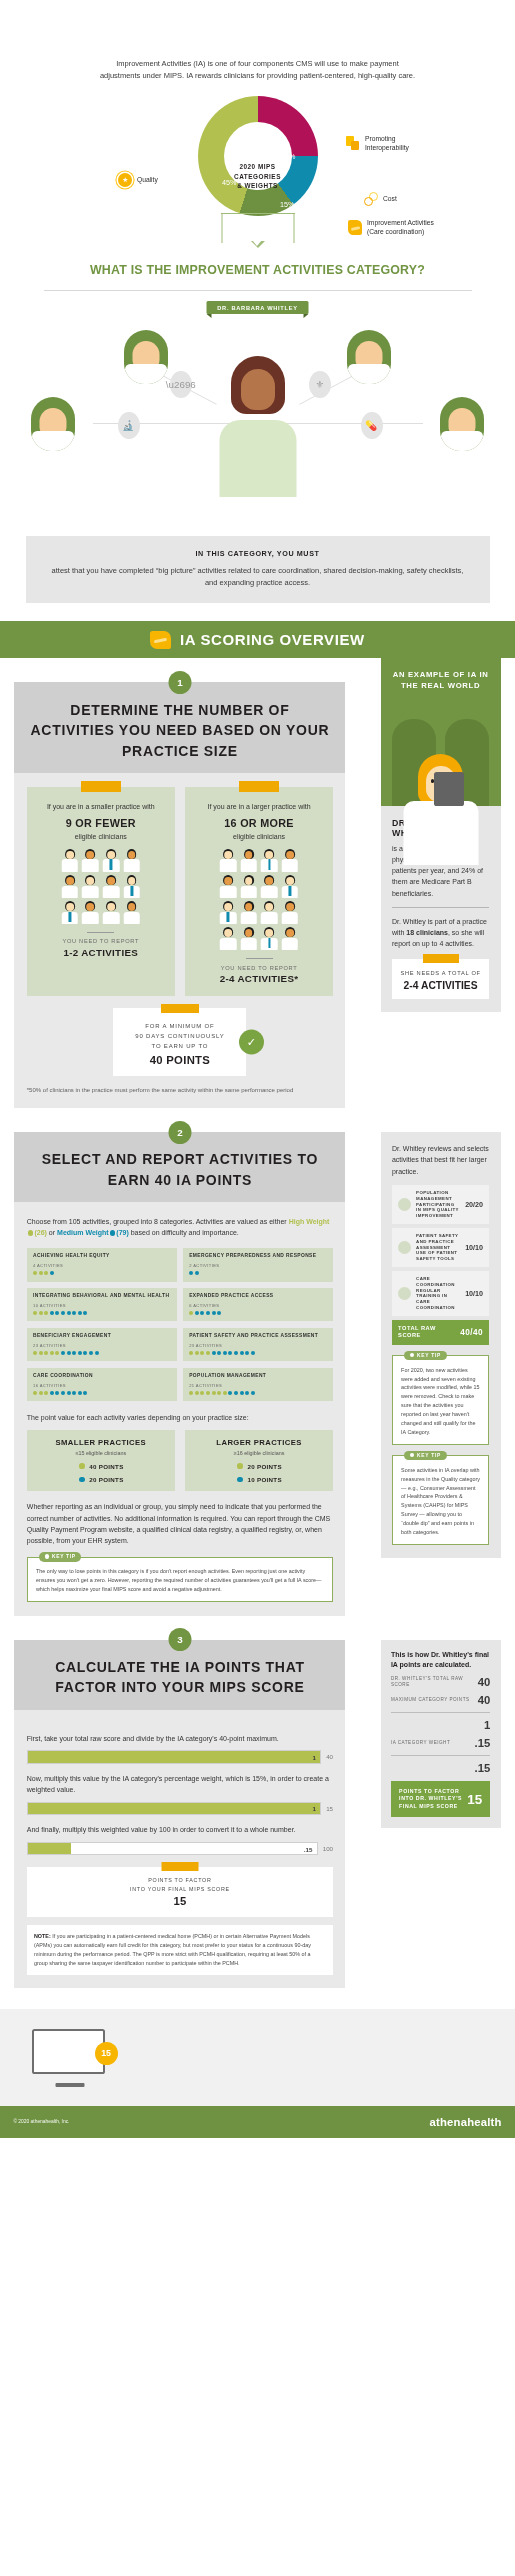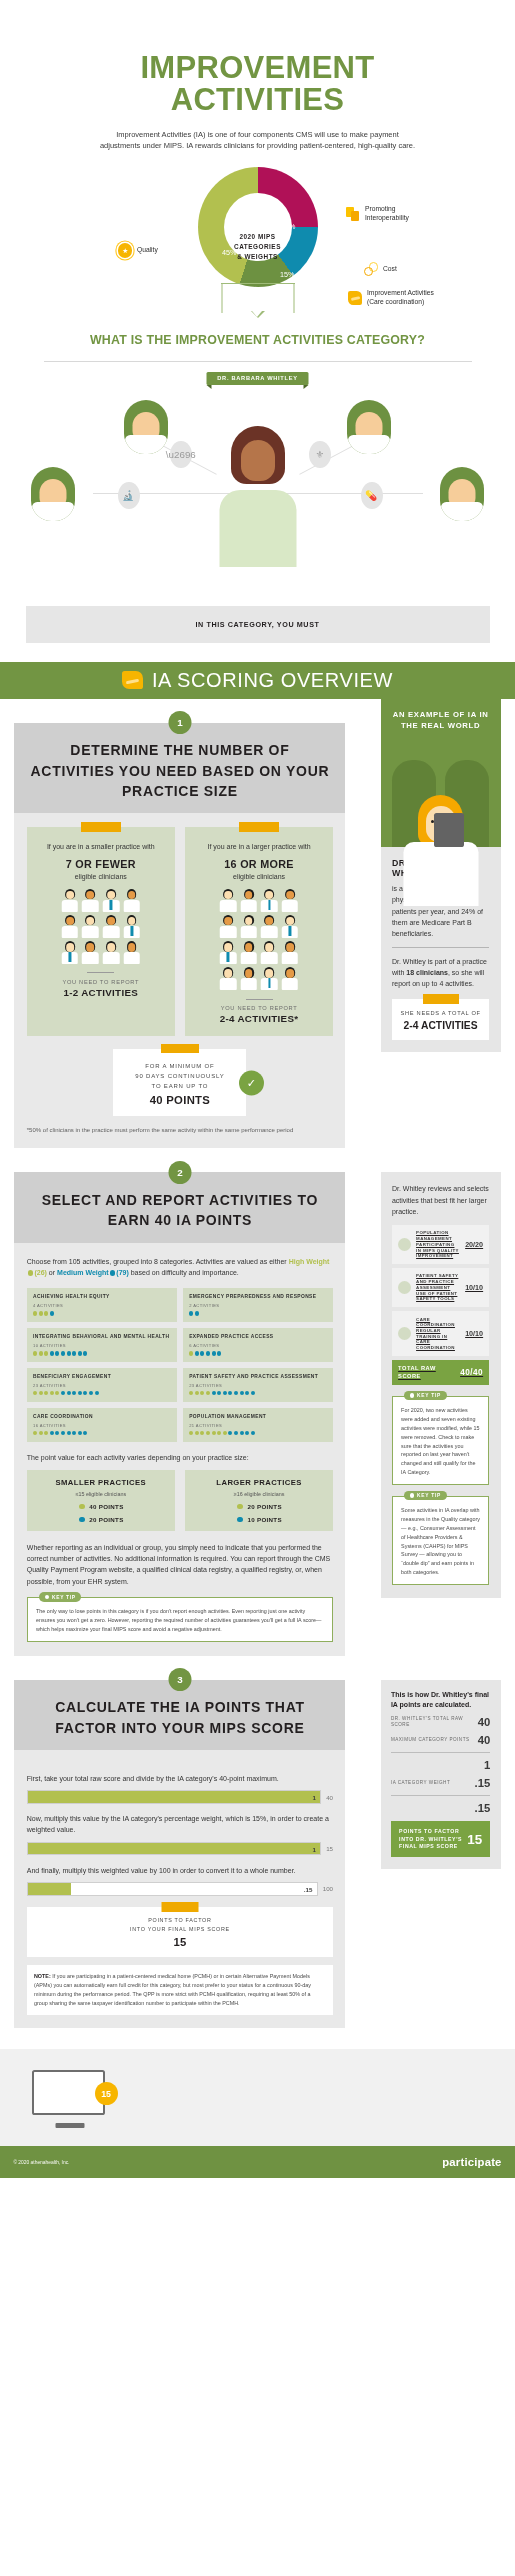--- a/index.html
+++ b/index.html
@@ -320,10 +320,6 @@
 <div class="page">
 
   <section class="hero">
-    <div class="bigtitle">
-      <div>IMPROVEMENT</div>
-      <div>ACTIVITIES</div>
-    </div>
     <p class="intro">Improvement Activities (IA) is one of four components CMS will use to make payment adjustments under MIPS. IA rewards clinicians for providing patient-centered, high-quality care.</p>
   </section>
 

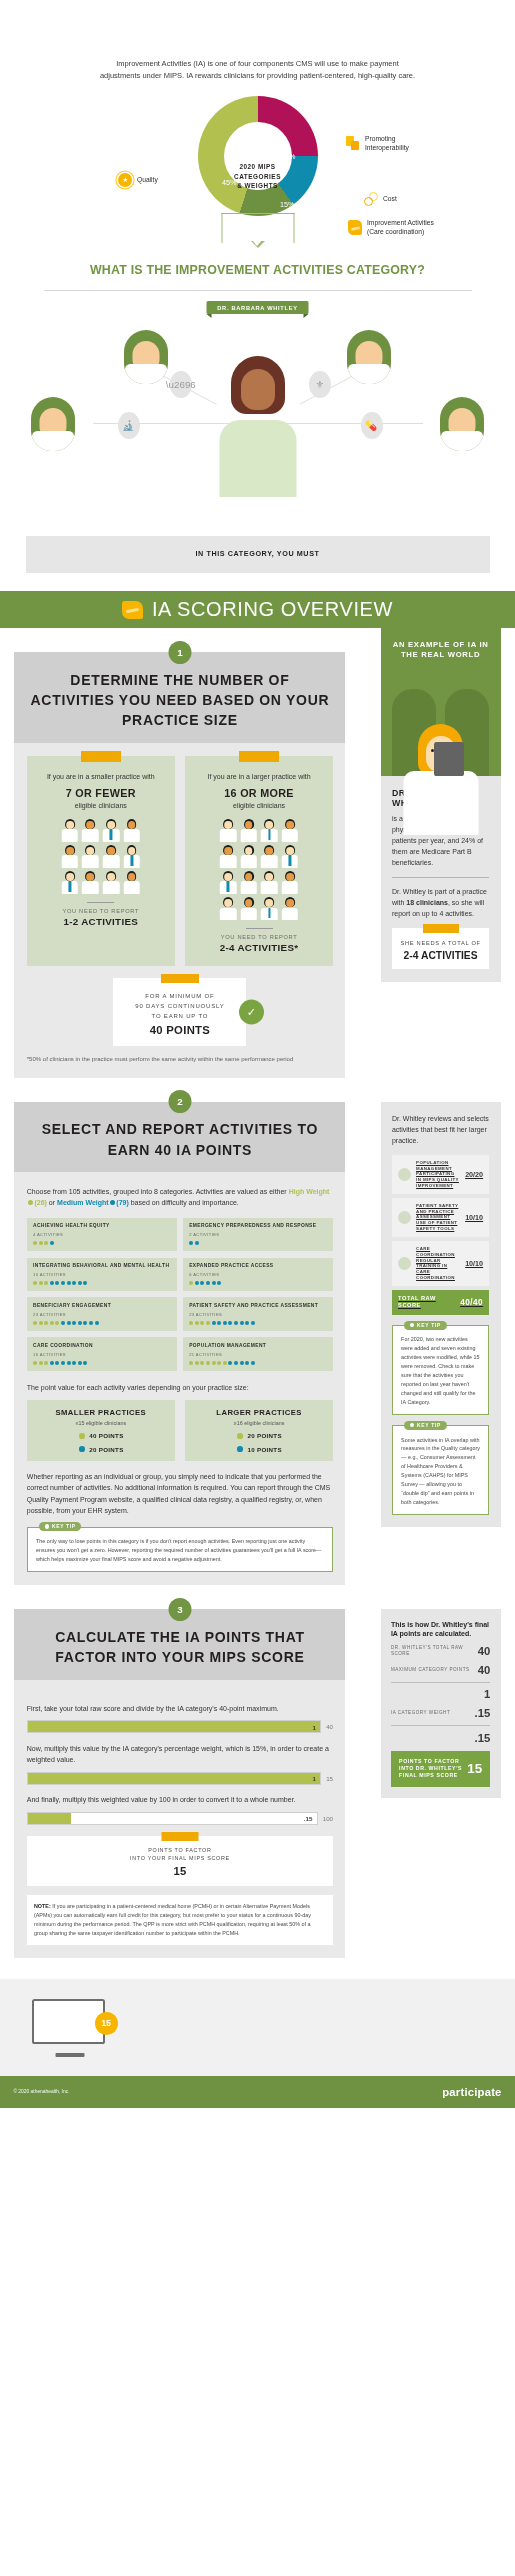--- a/index.html
+++ b/index.html
@@ -401,6 +401,7 @@
 
   <section class="grey-callout">
     <div class="gc-title">IN THIS CATEGORY, YOU MUST</div>
+    <p class="gc-body">attest that you have completed “big picture” activities related to care coordination, shared decision-making, safety checklists, and expanding practice access.</p>
   </section>
 
   <section class="banner">

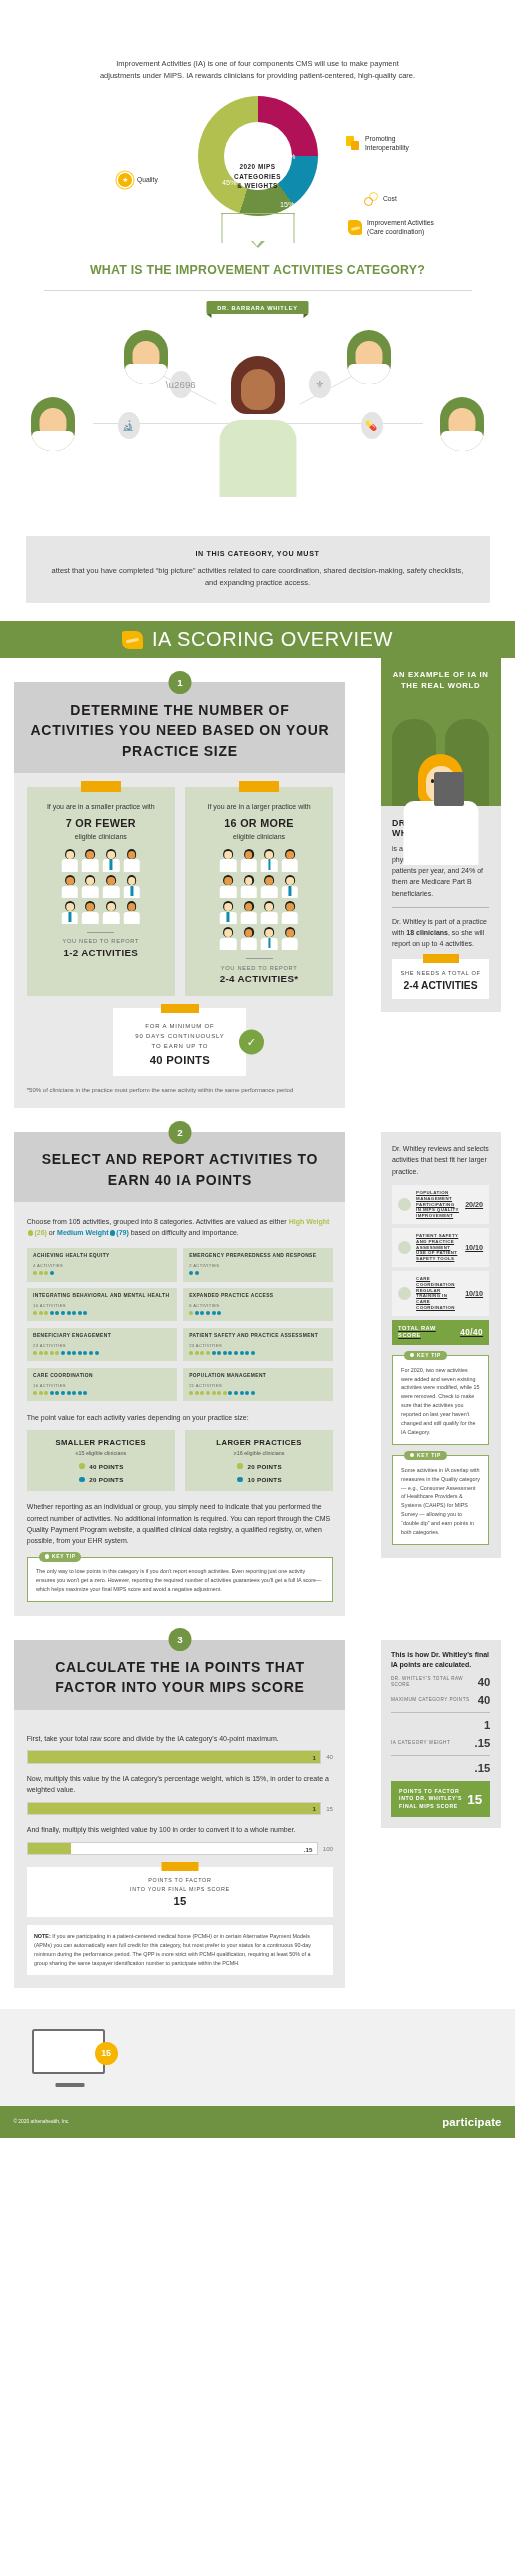--- a/index.html
+++ b/index.html
@@ -148,7 +148,7 @@
   .banner .bn-icon{width:20.6px;height:17.5px;background:#f7b500;border-radius:2.6px 7.2px 2.6px 7.2px;position:relative;}
   .banner .bn-icon::after{content:"";position:absolute;left:3.6px;top:8.2px;width:13.4px;height:3.1px;
       background:#ffe08a;border-radius:1.5px;transform:rotate(-12deg);}
-  .banner h2{color:#fff;font-size:20px;font-weight:normal;letter-spacing:0.6px;text-transform:uppercase;}
+  .banner h2{color:#fff;font-size:15px;font-weight:bold;letter-spacing:0.6px;text-transform:uppercase;}
 
   
   .step-zone{ background:#fff; padding:0 0 0; }

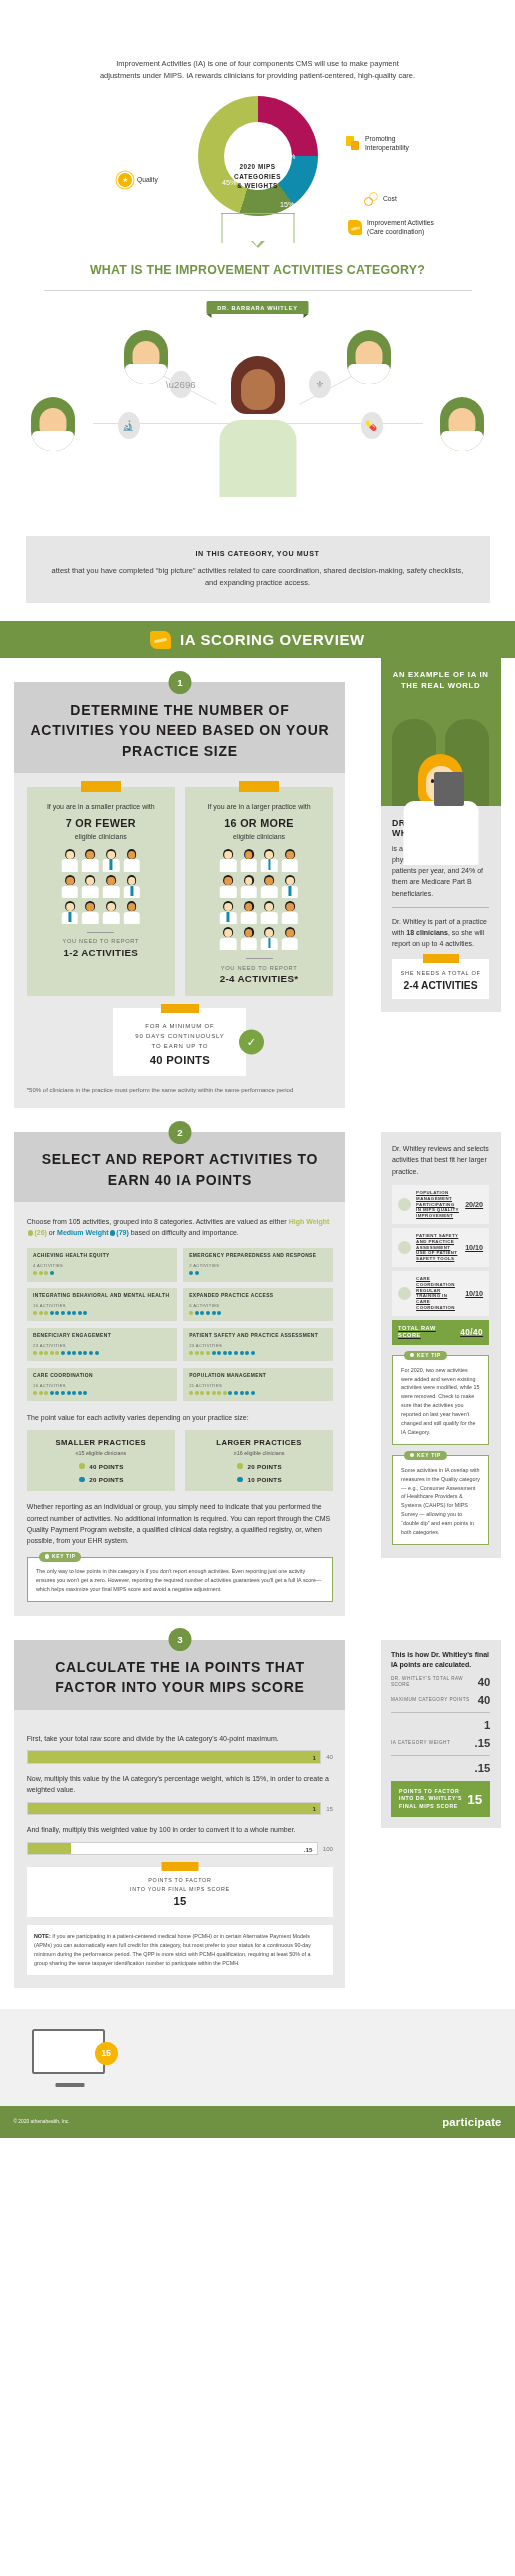--- a/index.html
+++ b/index.html
@@ -420,7 +420,7 @@
               <div class="card">
                 <span class="tab"></span>
                 <div class="c-lead">If you are in a smaller practice with</div>
-                <div class="c-big">7 OR FEWER</div>
+                <div class="c-big">9 OR FEWER</div>
                 <div class="c-sub">eligible clinicians</div>
                 <div class="people">
                   <span class="person">

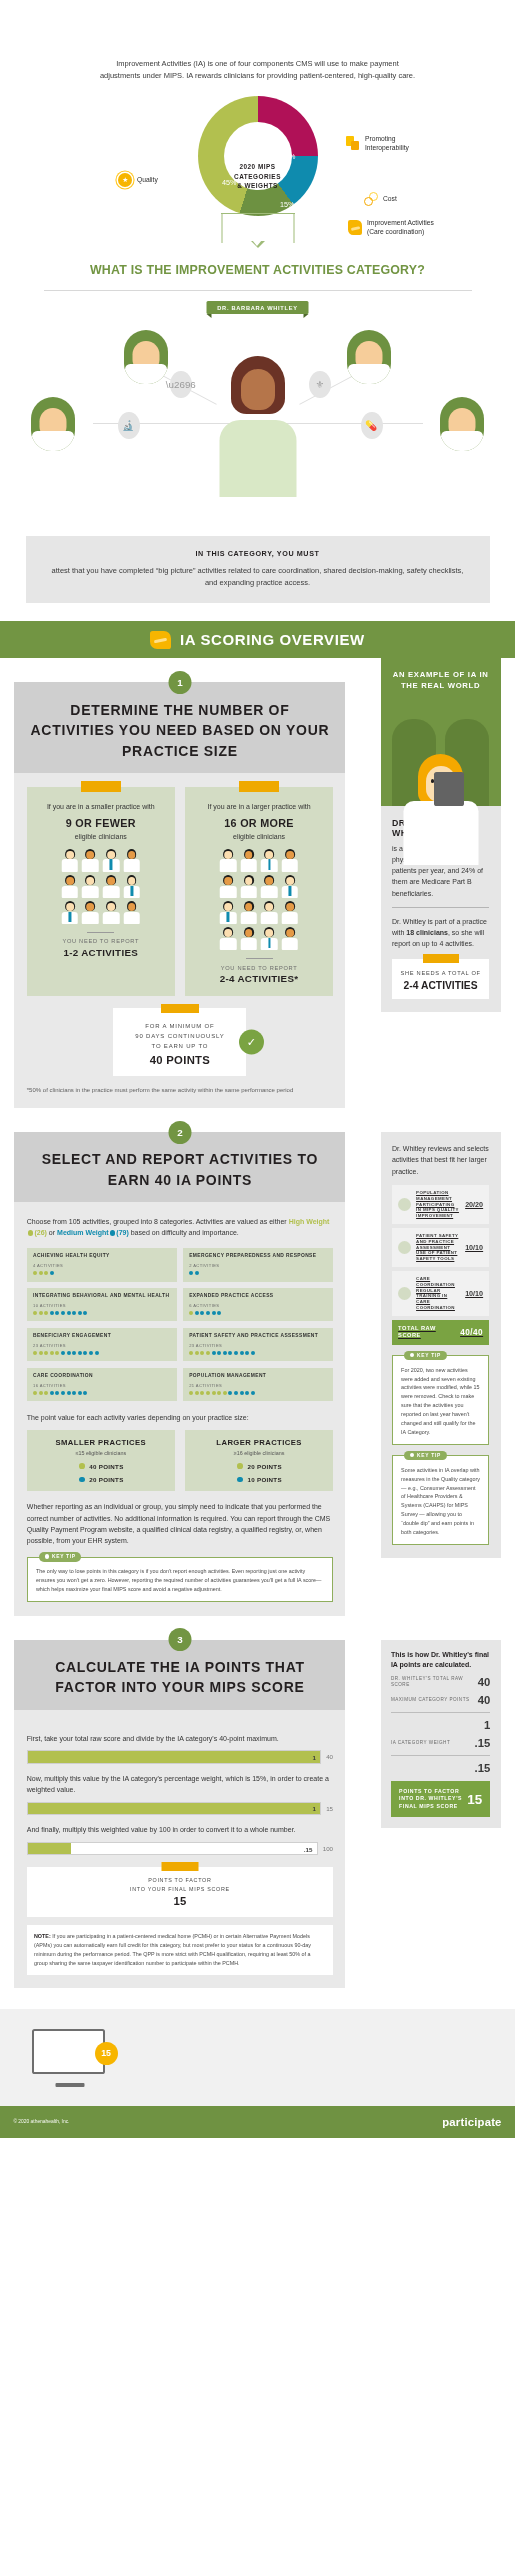--- a/index.html
+++ b/index.html
@@ -264,7 +264,7 @@
 
   .scoretbl{margin-top:8.2px;}
   .srow{display:flex;align-items:center;justify-content:flex-start;gap:5.2px;
-     background:#f1f1f1;padding:5.2px 6.2px;margin-bottom:4.1px;text-decoration:underline;}
+     background:#f1f1f1;padding:5.2px 6.2px;margin-bottom:4.1px;}
   .srow .s-l{display:flex;align-items:center;gap:4.6px;}
   .srow .s-ic{width:13.4px;height:13.4px;border-radius:50%;background:#d3dcc4;flex:none;}
   .srow .s-n{font-size:4.4px;font-weight:bold;letter-spacing:0.4px;line-height:1.3;text-transform:uppercase;color:#3a3a3a;}

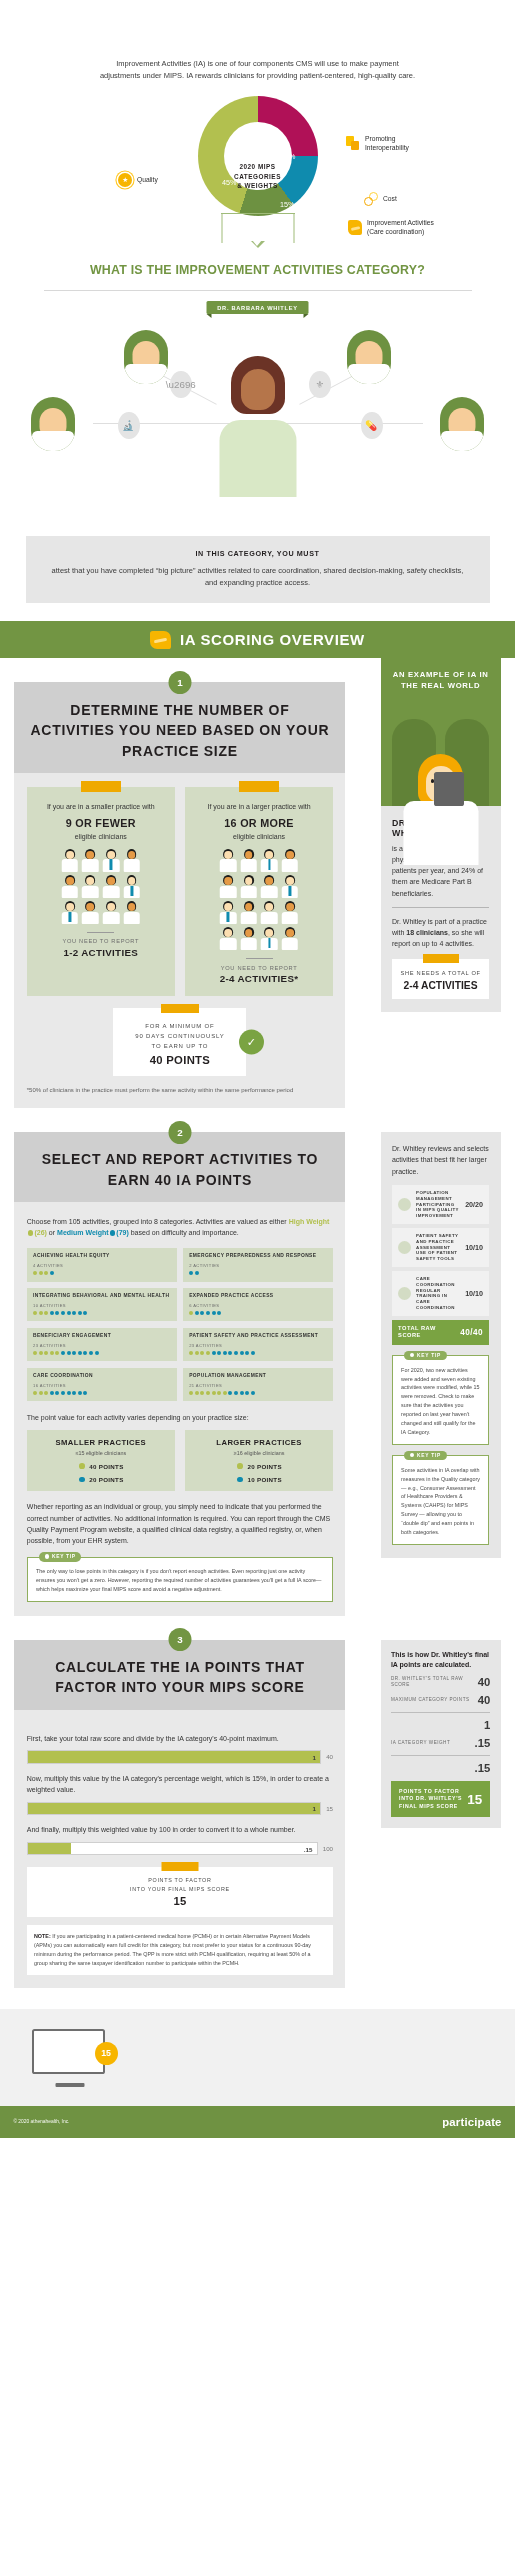--- a/index.html
+++ b/index.html
@@ -936,7 +936,7 @@
 
   <footer class="footbar">
     <span class="foot-c">© 2020 athenahealth, Inc.</span>
-    <span class="foot-logo">participate</span>
+    <span class="foot-logo">athenahealth</span>
   </footer>
 
 </div>

